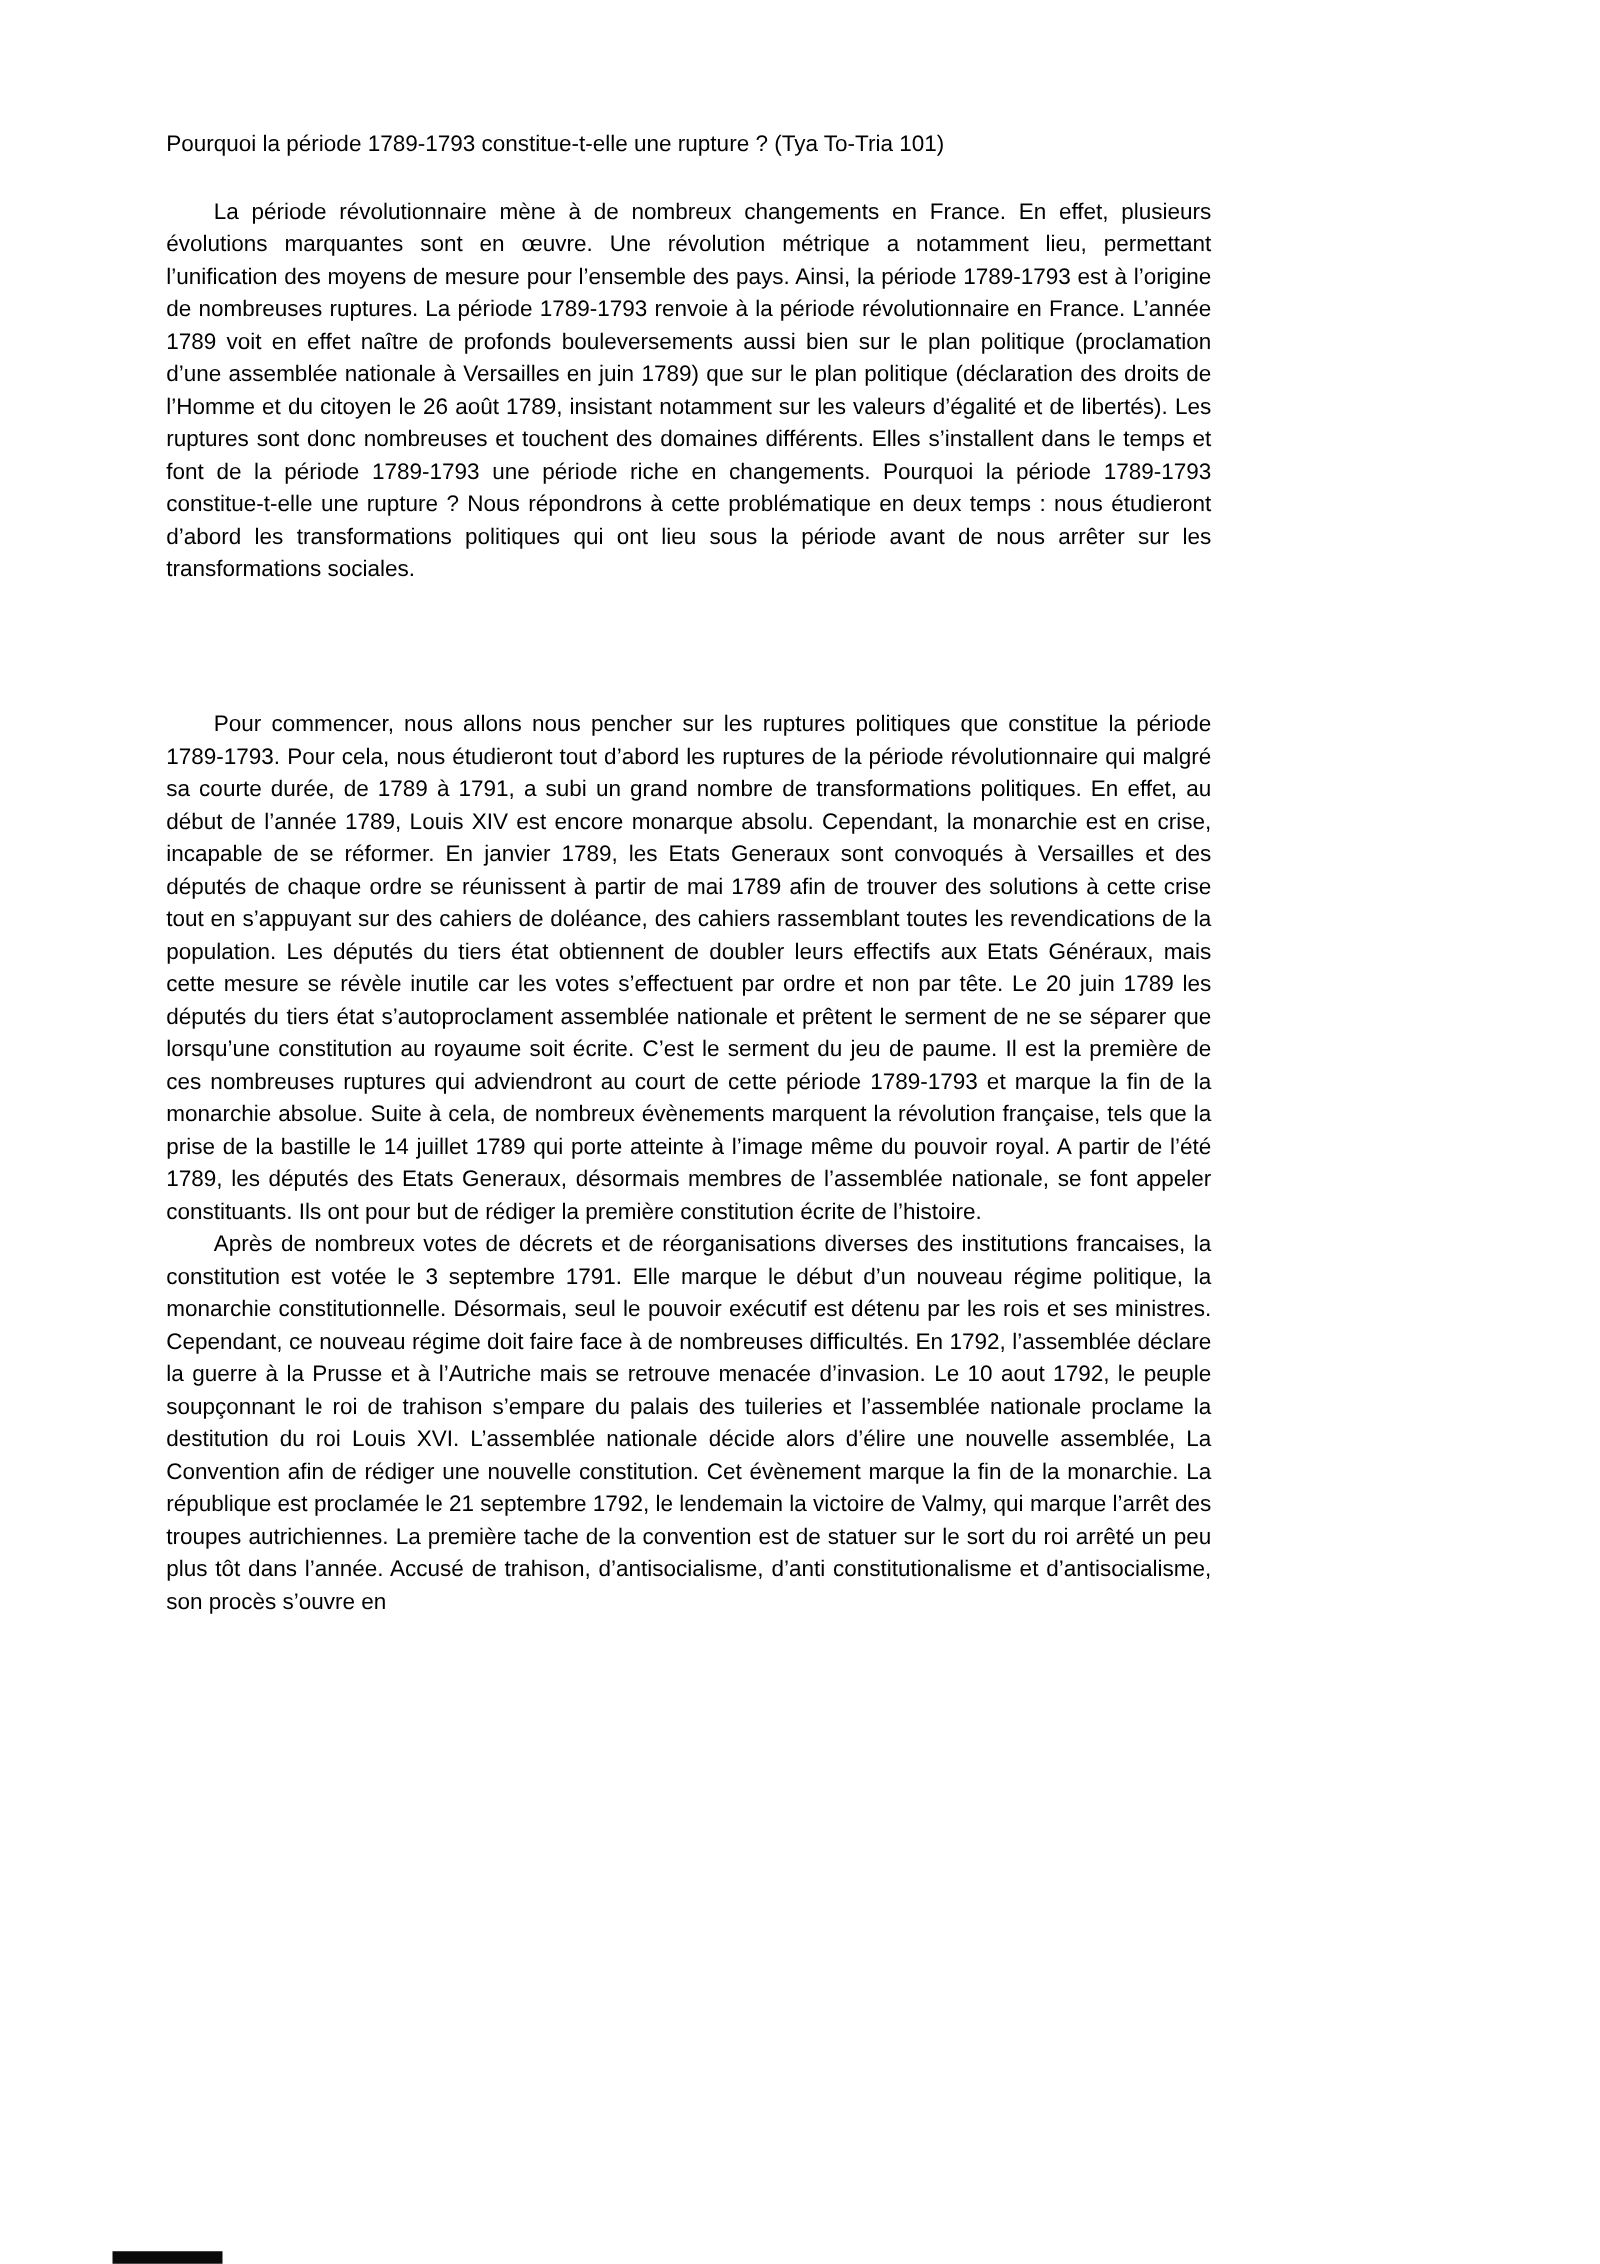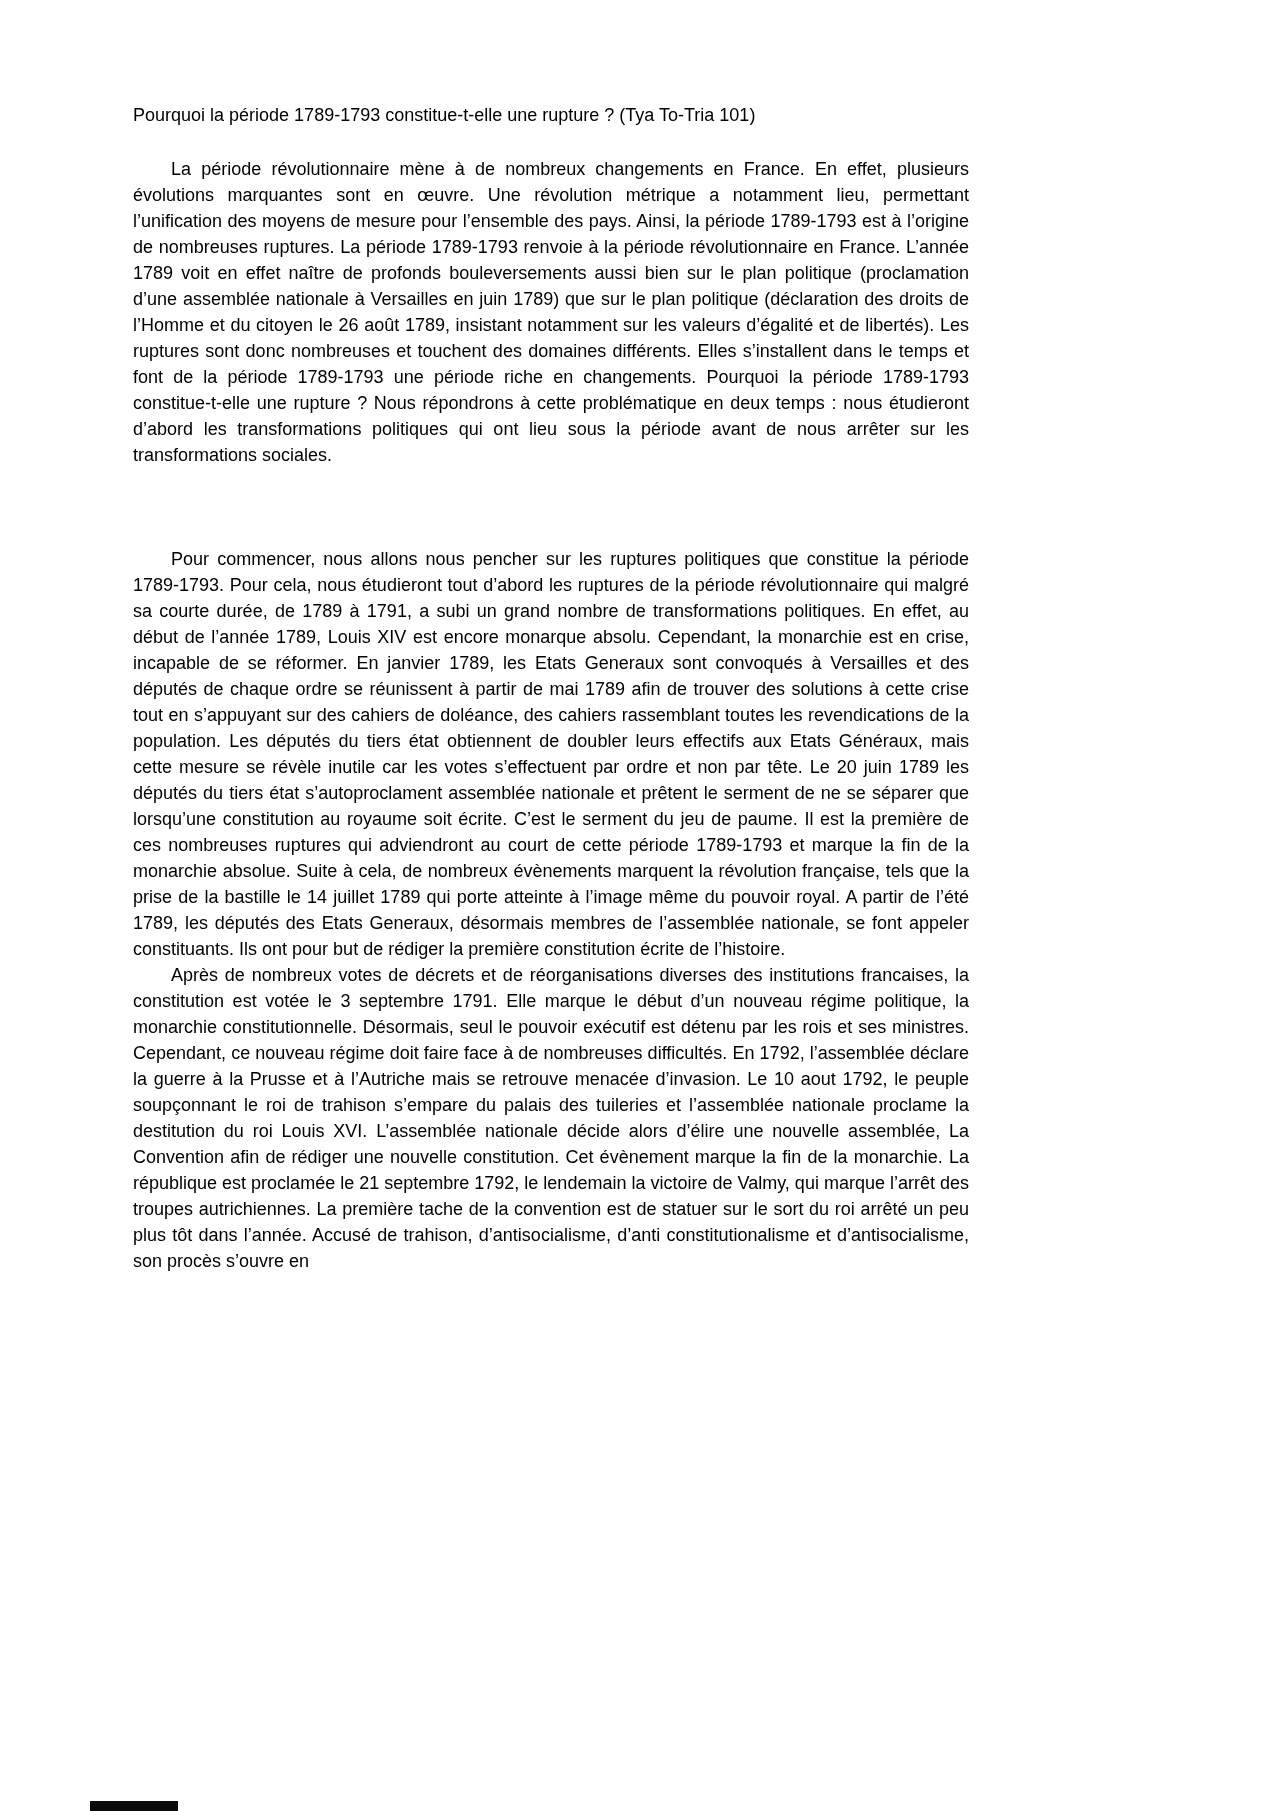--- a/index.html
+++ b/index.html
@@ -40,7 +40,7 @@
     margin: 0;
   }
   .para.gap-before {
-    margin-top: 78px;
+    margin-top: 98px;
   }
   .bottom-fragment {
     position: absolute;

